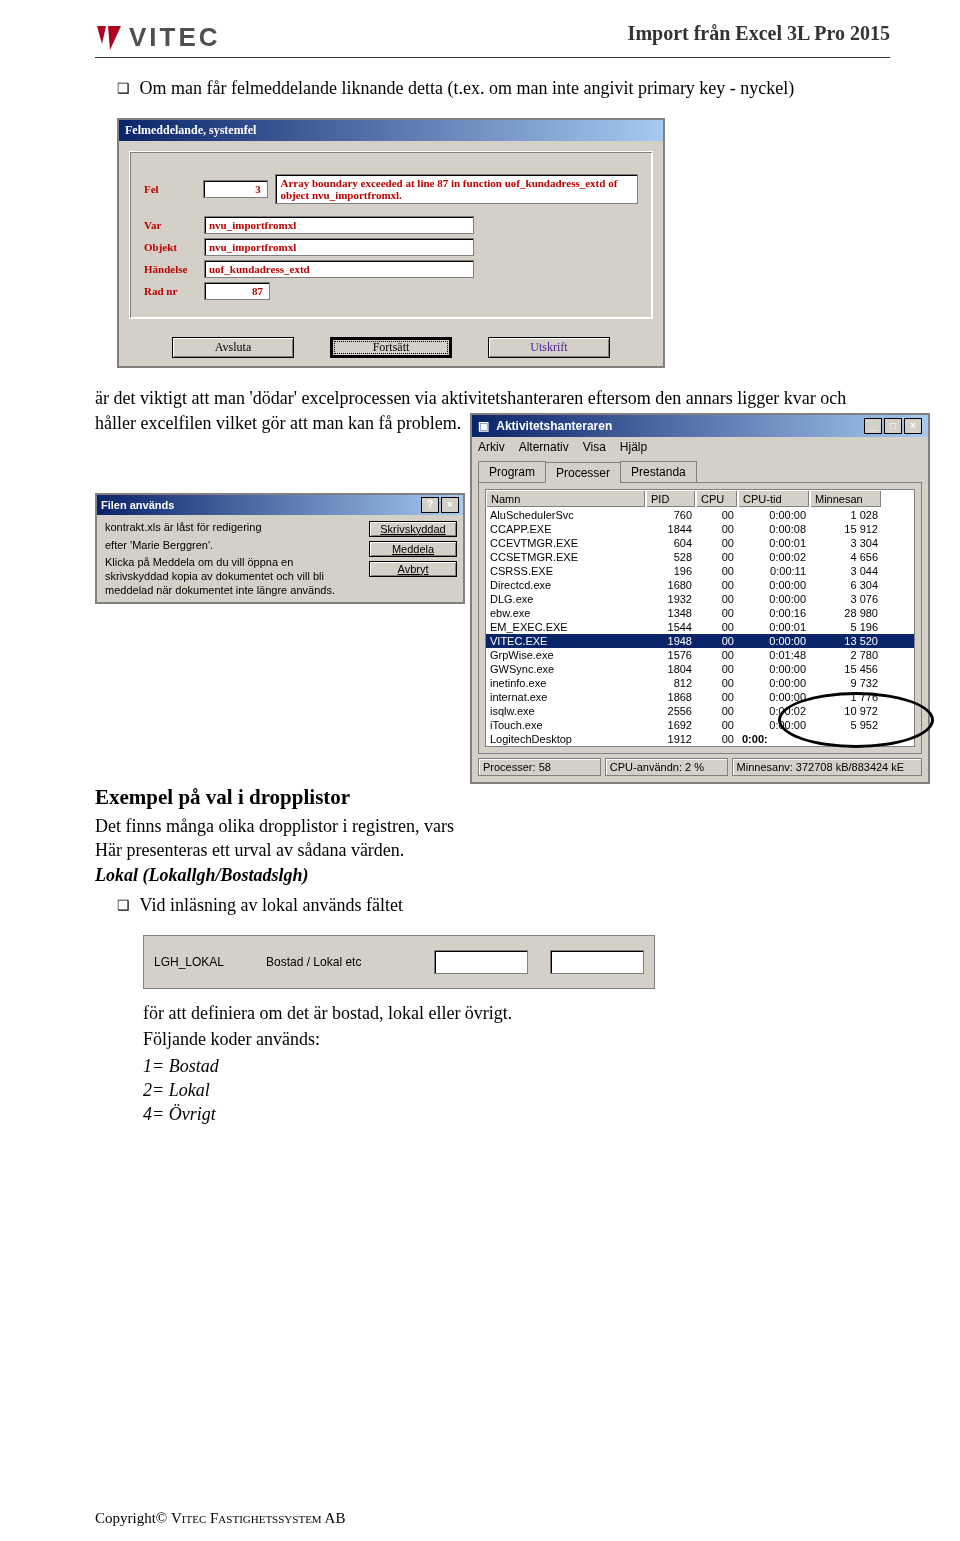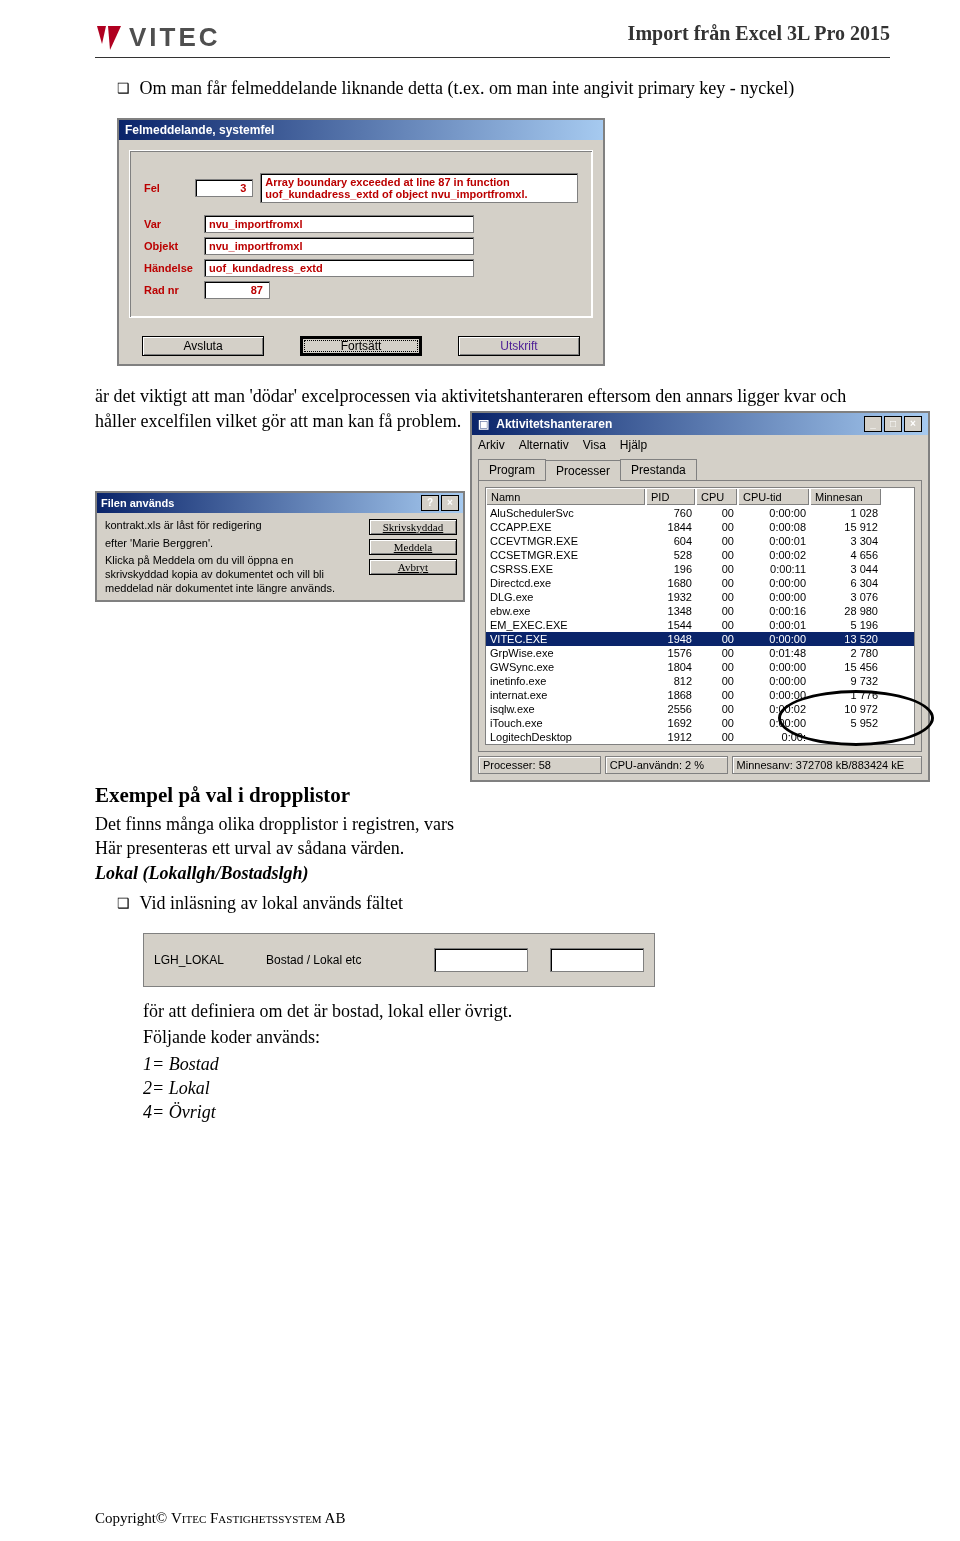--- a/index.html
+++ b/index.html
@@ -70,7 +70,7 @@
     <li>Om man får felmeddelande liknande detta (t.ex. om man inte angivit primary key - nyckel)</li>
   </ul>
 
-  <div class="win" style="width:488px; margin-left:22px;">
+  <div class="win" style="width:548px; margin-left:22px;font-family:Liberation Serif, serif;">
     <div class="titlebar">
       <span>Felmeddelande, systemfel</span>
     </div>

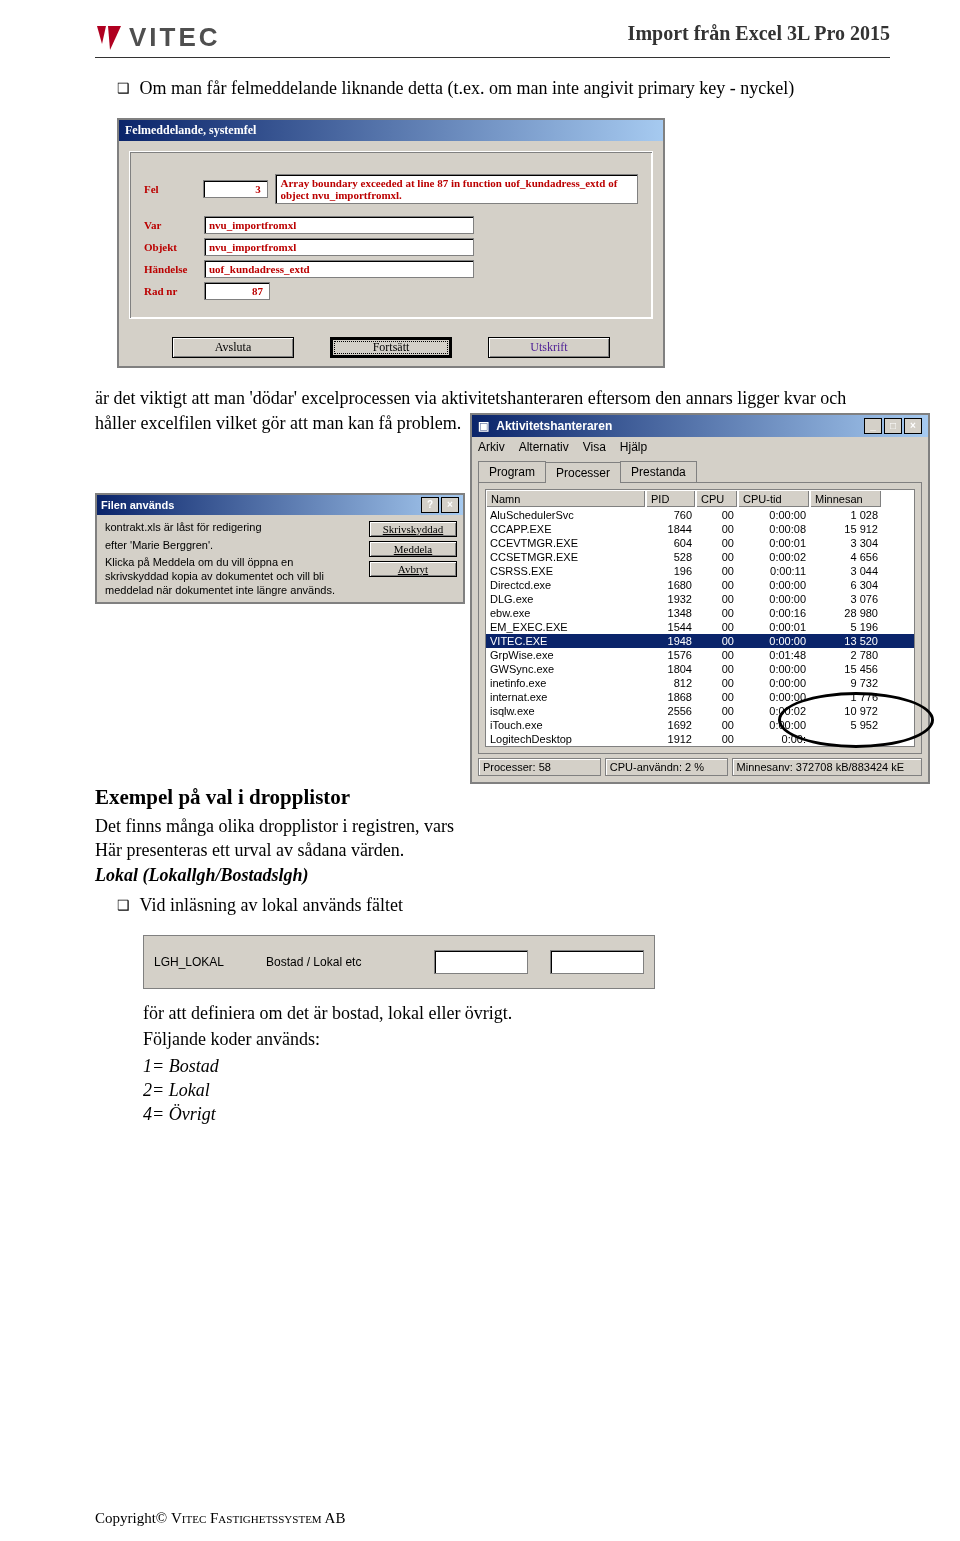--- a/index.html
+++ b/index.html
@@ -123,7 +123,7 @@
           <div style="margin:4px 0;">efter 'Marie Berggren'.</div>
           <div>Klicka på Meddela om du vill öppna en skrivskyddad kopia av dokumentet och vill bli meddelad när dokumentet inte längre används.</div>
         </div>
-        <div style="padding:6px; display:flex; flex-direction:column; gap:4px;font-family:Liberation Serif, serif;">
+        <div style="padding:6px; display:flex; flex-direction:column; gap:4px;">
           <div class="smallbtn">Skrivskyddad</div>
           <div class="smallbtn">Meddela</div>
           <div class="smallbtn">Avbryt</div>

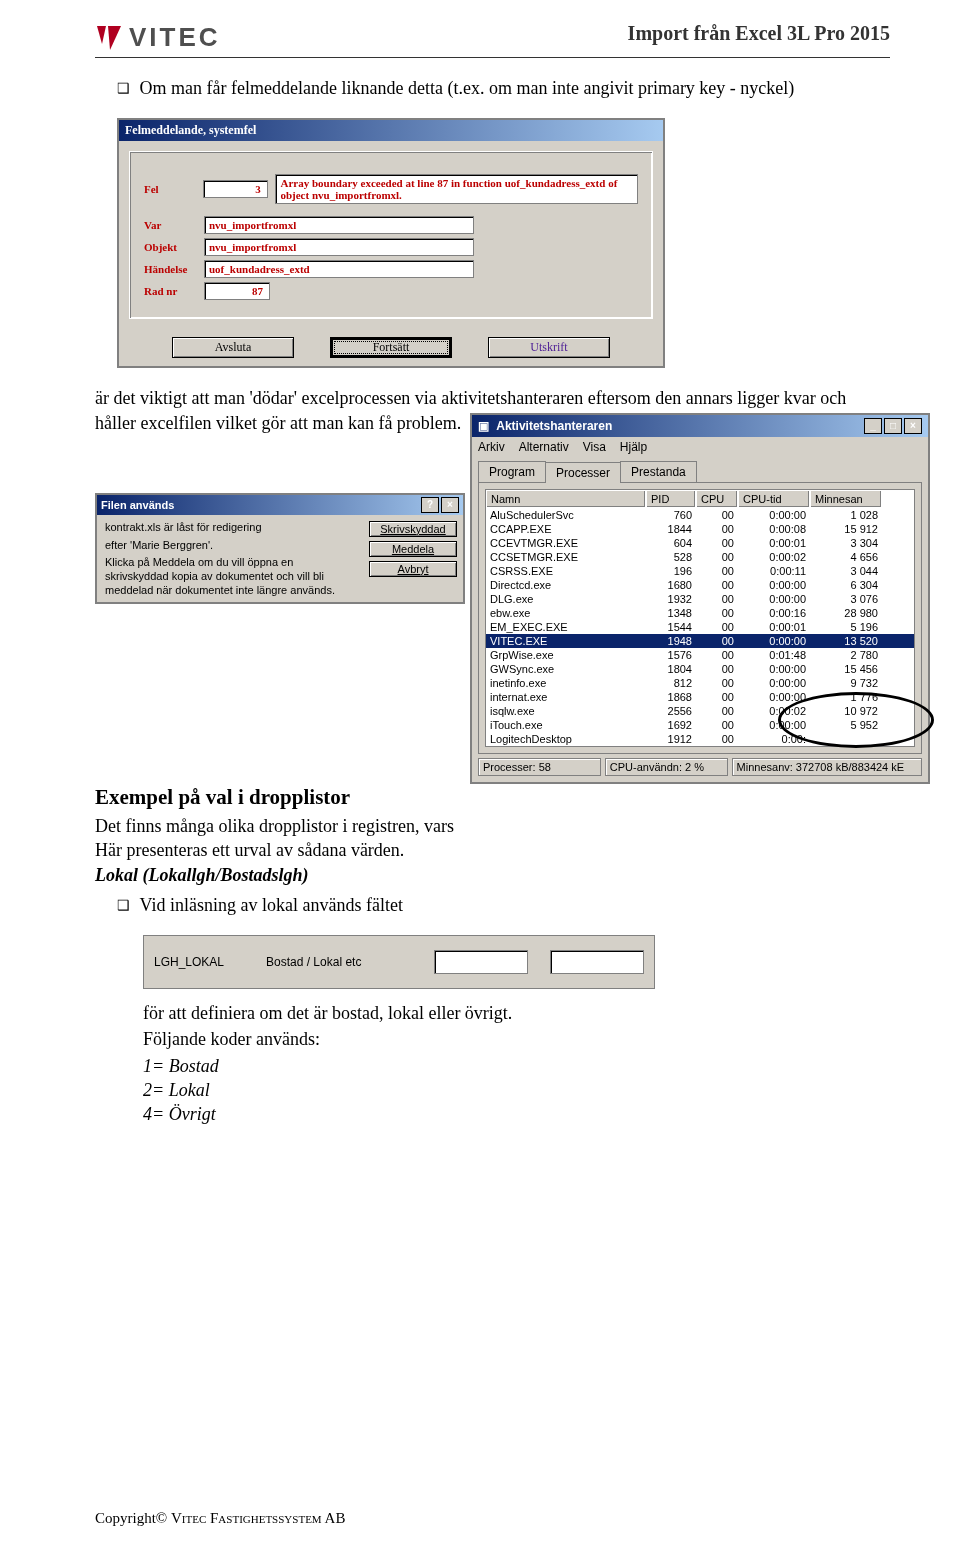--- a/index.html
+++ b/index.html
@@ -280,7 +280,7 @@
                 <div>LogitechDesktop</div>
                 <div style="text-align: right;">1912</div>
                 <div style="text-align: right;">00</div>
-                <div style="text-align: right;">0:00:</div>
+                <div style=" font-weight: bold;">0:00:</div>
                 <div style="text-align: right;"></div>
               </div>
             </div>

